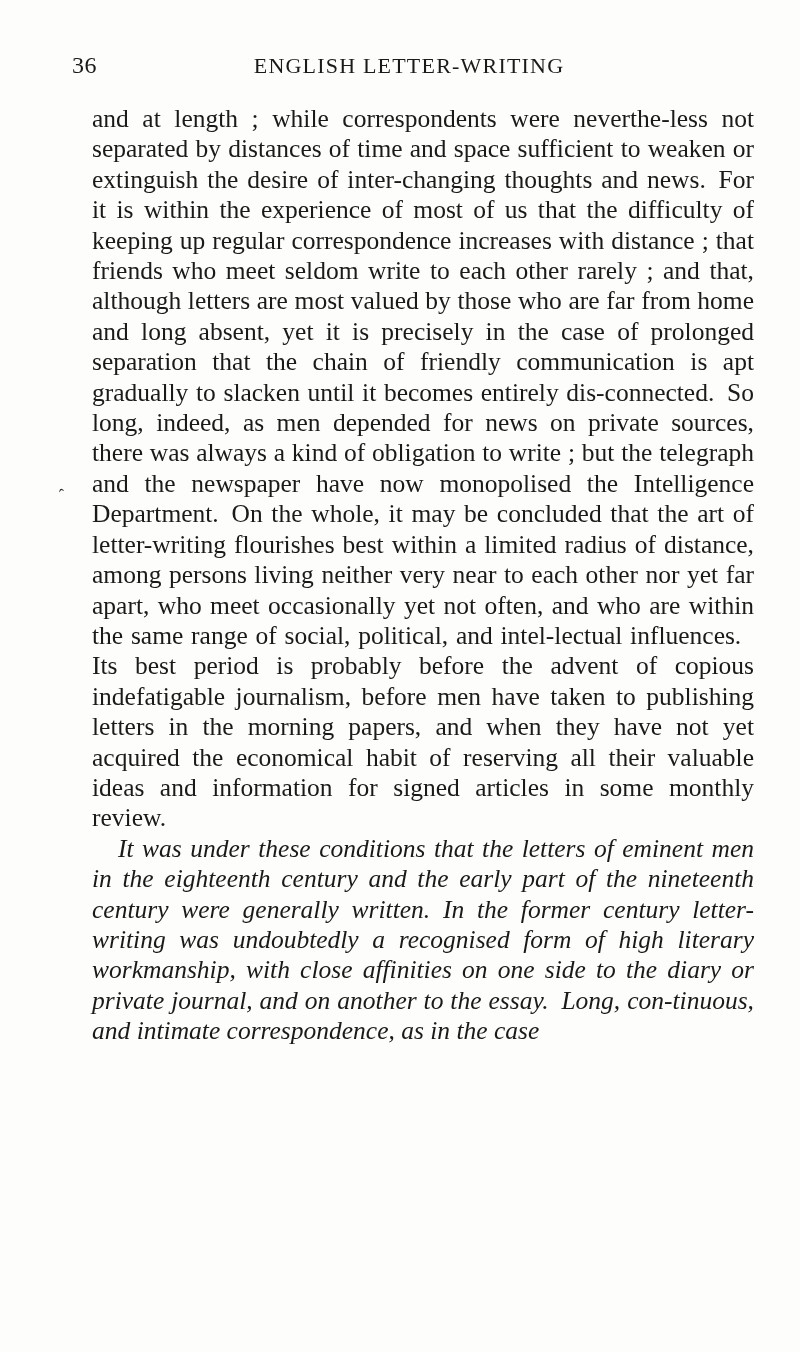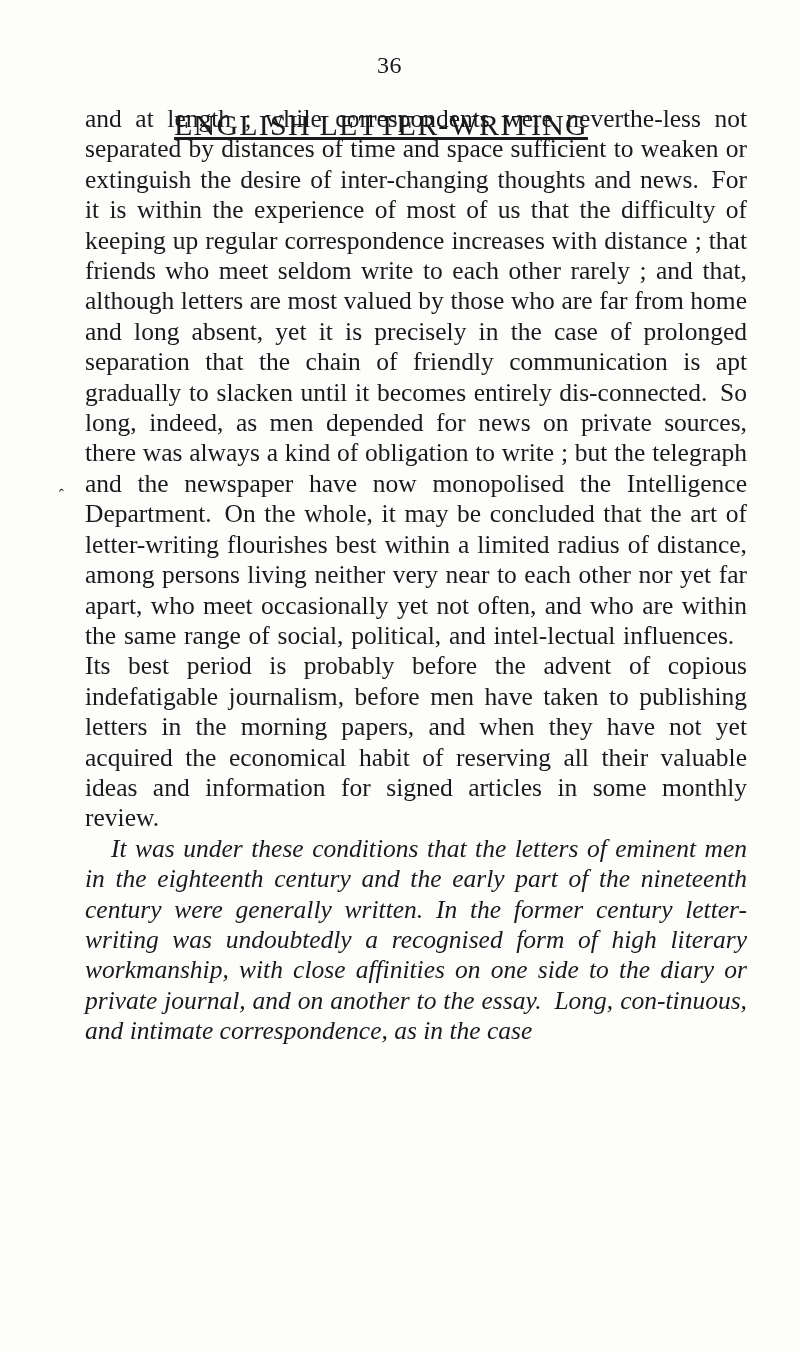--- a/index.html
+++ b/index.html
@@ -26,8 +26,7 @@
     left: 72px;
     width: 666px;
     display: flex;
-    align-items: center;
-    flex-direction: column;
+    align-items: flex-end;
   }
   .folio {
     font-size: 24px;

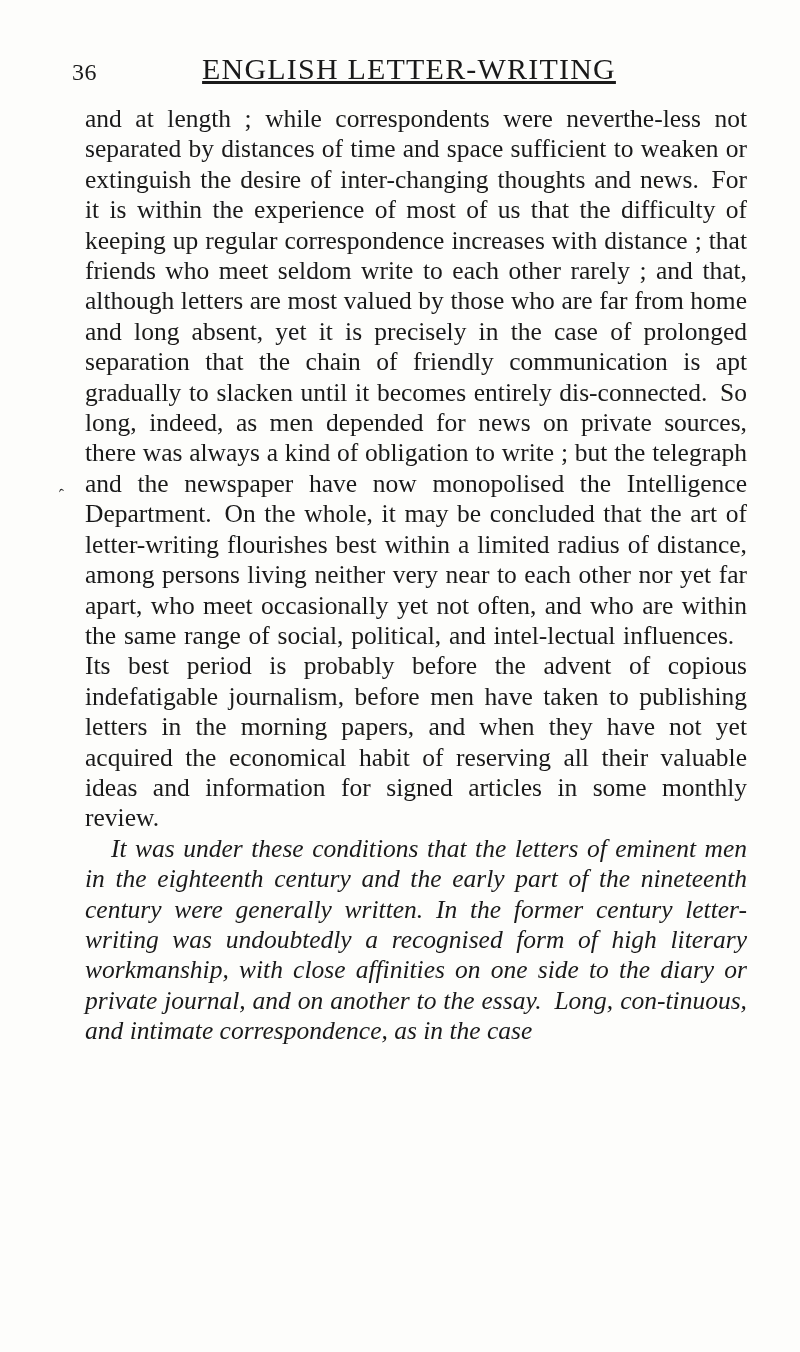--- a/index.html
+++ b/index.html
@@ -37,11 +37,10 @@
   .running-title {
     flex: 1 1 auto;
     text-align: center;
-    font-size: 30px;
+    font-size: 22px;
     letter-spacing: 1.2px;
     padding-right: 48px;
     white-space: nowrap;
-    text-decoration: underline;
   }
   .body-text {
     position: absolute;

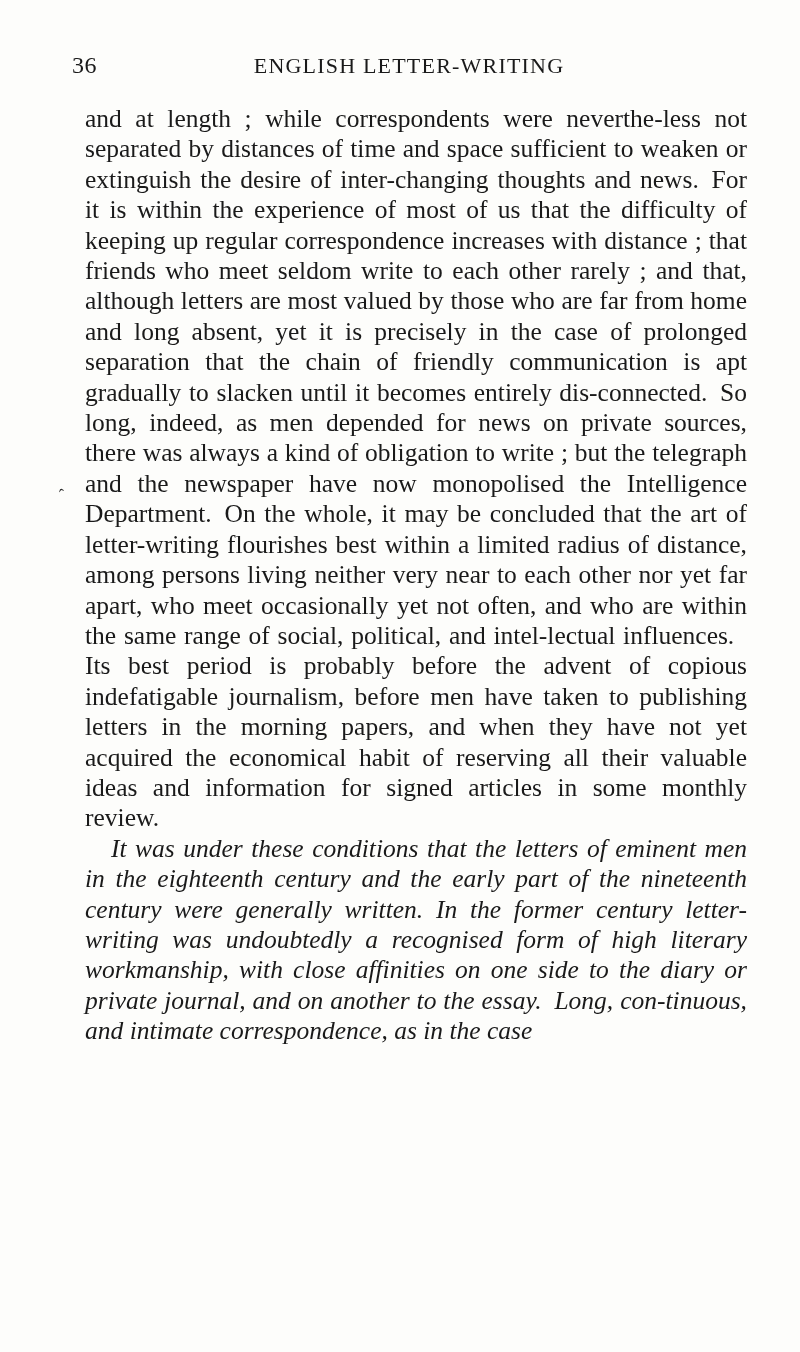--- a/index.html
+++ b/index.html
@@ -45,7 +45,7 @@
   .body-text {
     position: absolute;
     top: 104px;
-    left: 85px;
+    left: 92px;
     width: 662px;
   }
   .para {

